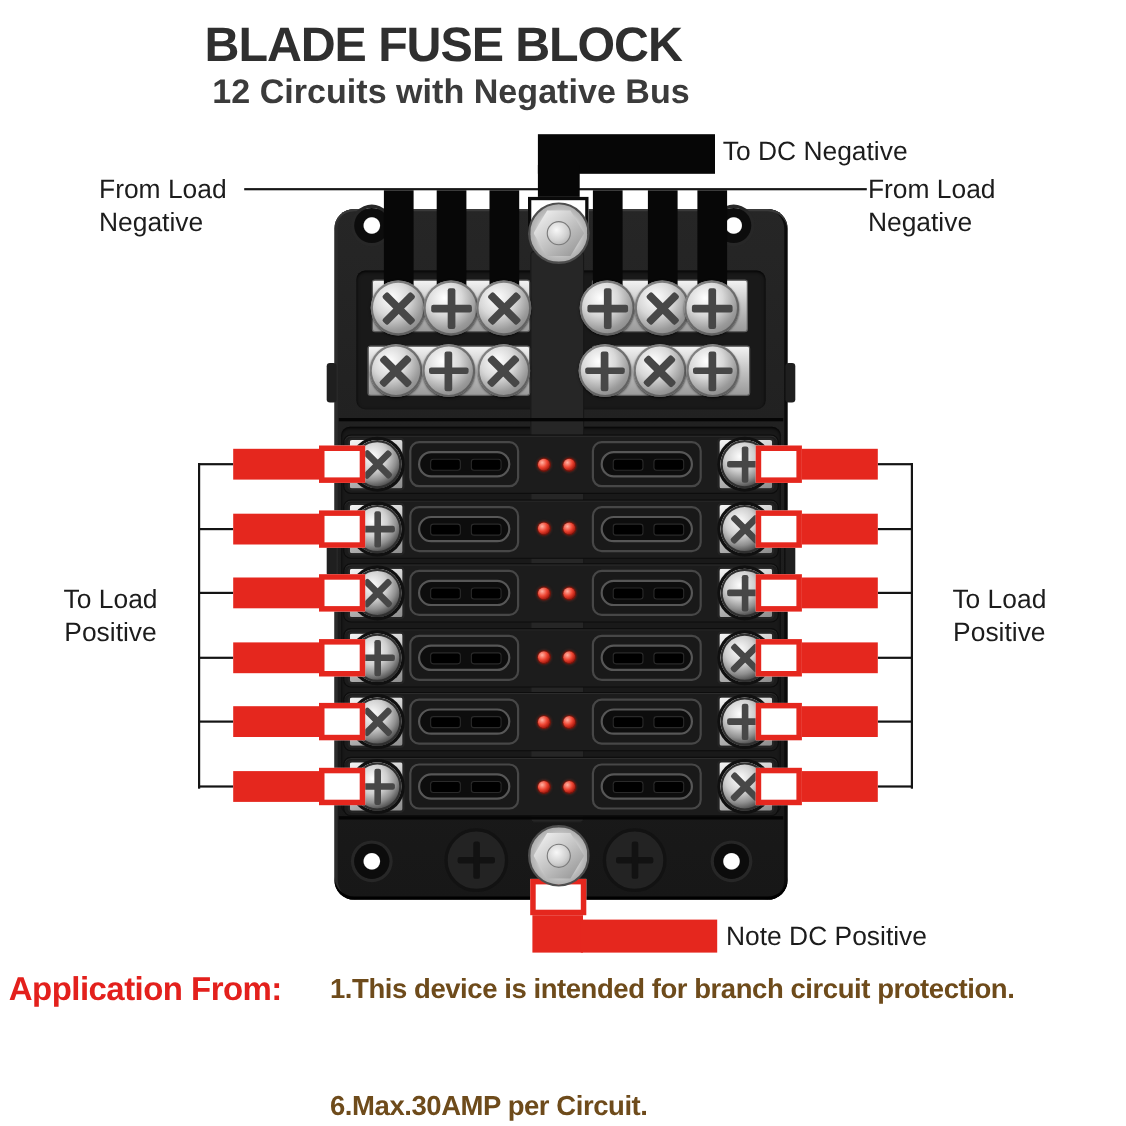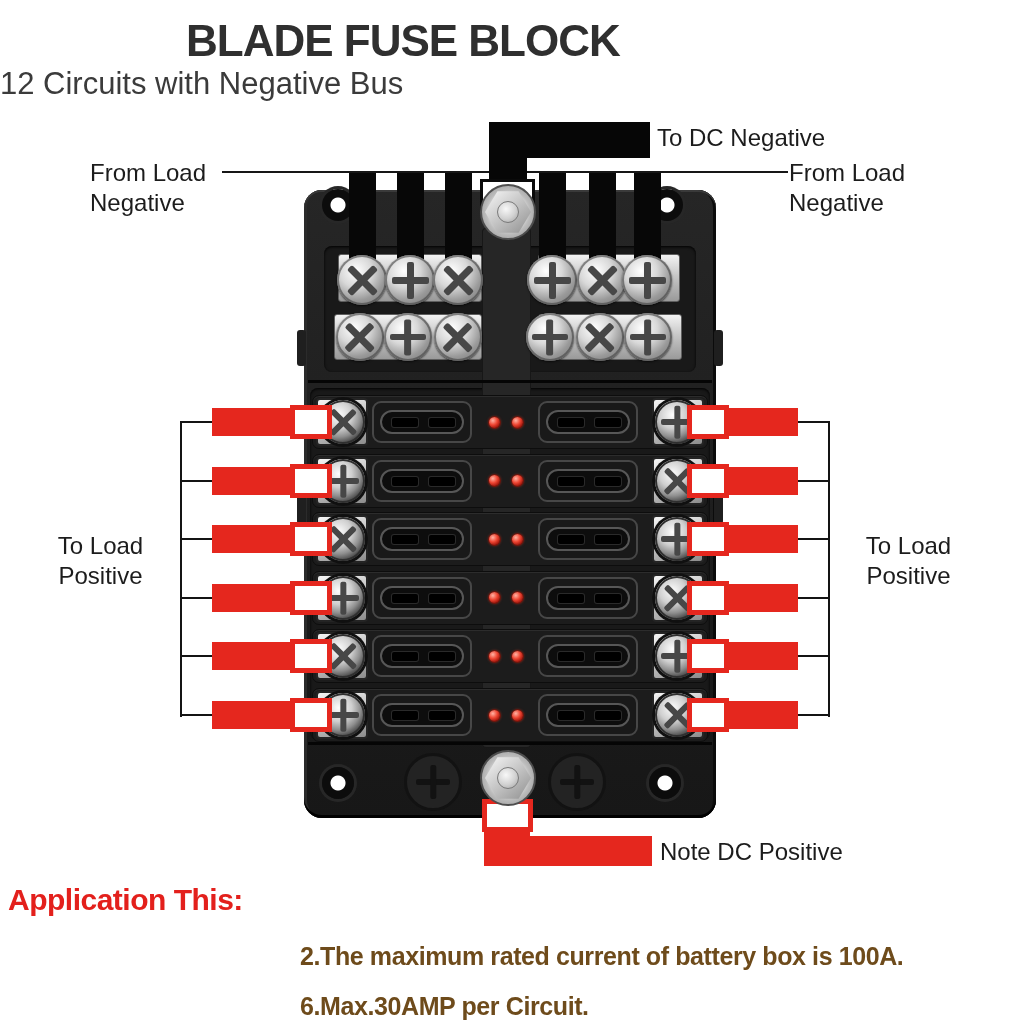--- a/index.html
+++ b/index.html
@@ -15,8 +15,8 @@
   .badge { position:absolute; left:598px; top:26px; height:34px; line-height:34px;
            padding:0 11px; background:var(--orange,#F0991E); color:#ffffff;
            font-size:22px; font-weight:bold; letter-spacing:-0.2px; }
-  .subtitle { position:absolute; left:0; top:66px; width:820px; text-align:left;
-              font-size:31px; color:#3b3b3b; }
+  .subtitle { position:absolute; left:0; top:66px; width:820px; text-align:center;
+              font-size:31px; color:#3b3b3b;font-weight:bold; }
 
   
   .lbl { position:absolute; font-size:24px; color:#1c1c1c; line-height:30px; z-index:8; }

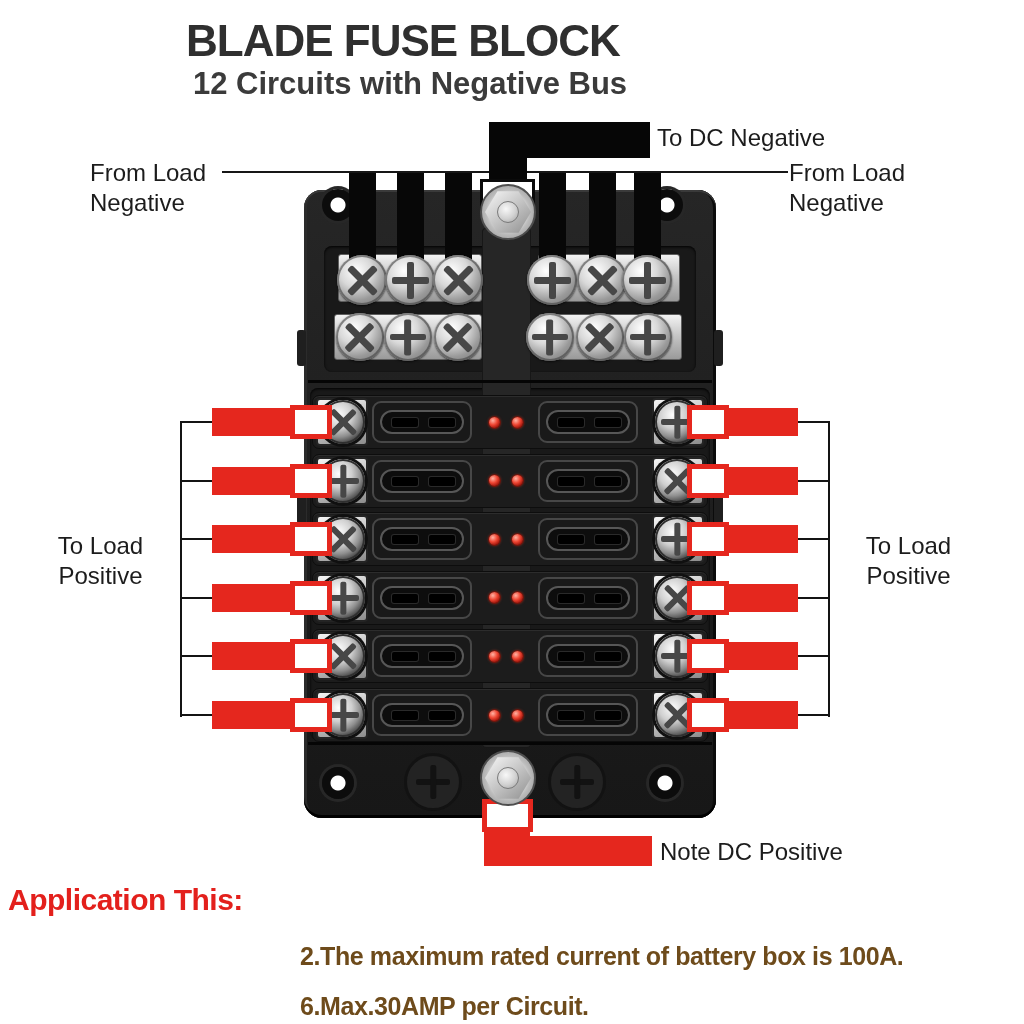--- a/index.html
+++ b/index.html
@@ -333,7 +333,7 @@
   <div class="redfill redv"></div>
   <div class="redfill redh"></div>
 
-  <div class="note-title">Application This:</div>
+  <div class="note-title">Application From:</div>
   <div class="note n2">2.The maximum rated current of battery box is 100A.</div>
   <div class="note n3">6.Max.30AMP per Circuit.</div>
 </div>

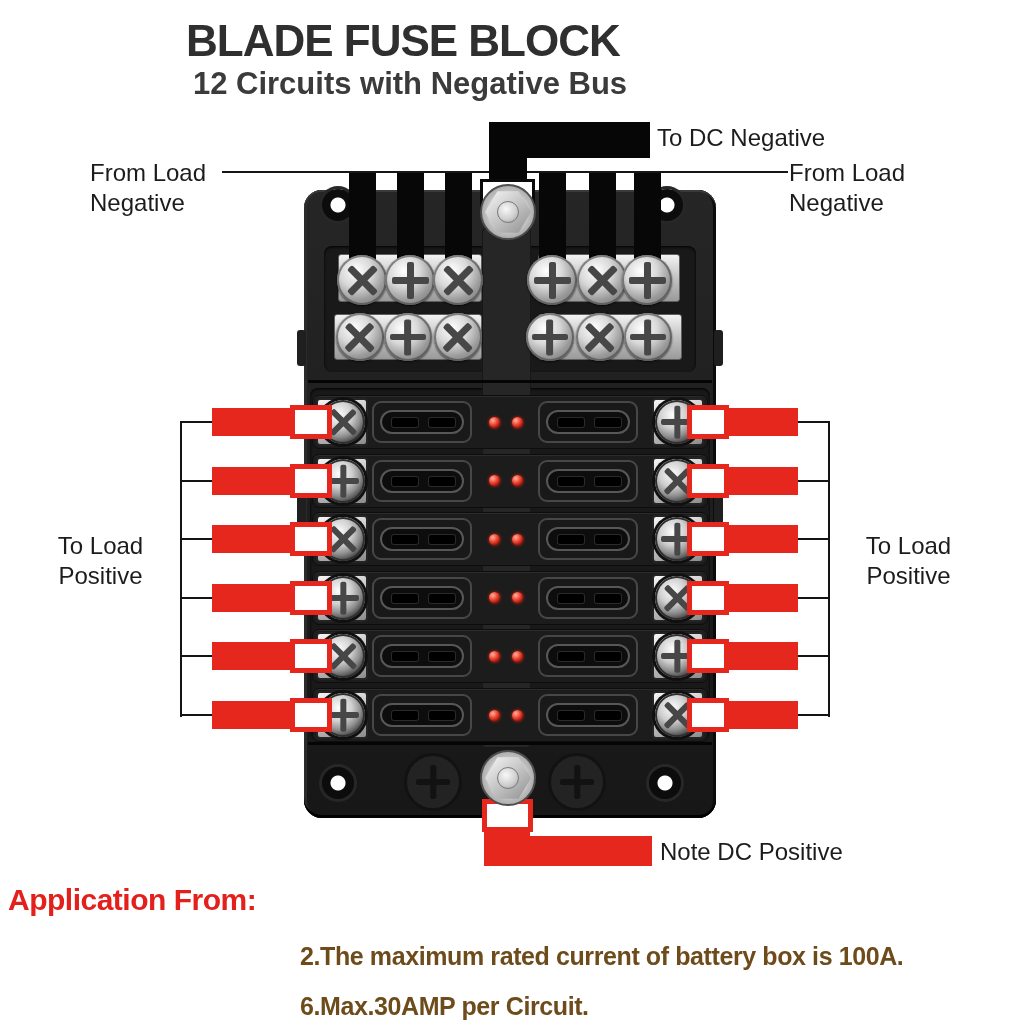--- a/index.html
+++ b/index.html
@@ -334,6 +334,7 @@
   <div class="redfill redh"></div>
 
   <div class="note-title">Application From:</div>
+  <div class="note n1">1.This device is intended for branch circuit protection.</div>
   <div class="note n2">2.The maximum rated current of battery box is 100A.</div>
   <div class="note n3">6.Max.30AMP per Circuit.</div>
 </div>

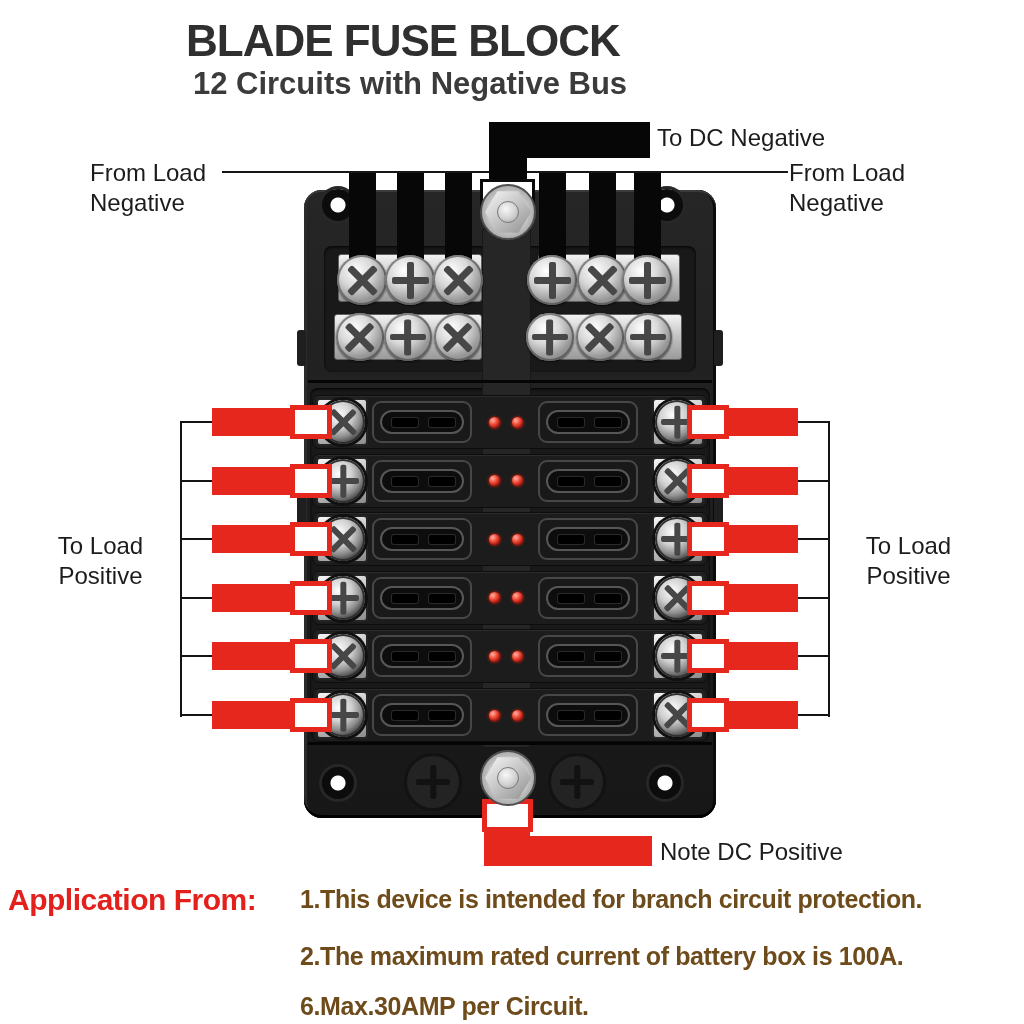--- a/index.html
+++ b/index.html
@@ -335,7 +335,6 @@
 
   <div class="note-title">Application From:</div>
   <div class="note n1">1.This device is intended for branch circuit protection.</div>
-  <div class="note n2">2.The maximum rated current of battery box is 100A.</div>
   <div class="note n3">6.Max.30AMP per Circuit.</div>
 </div>
 

